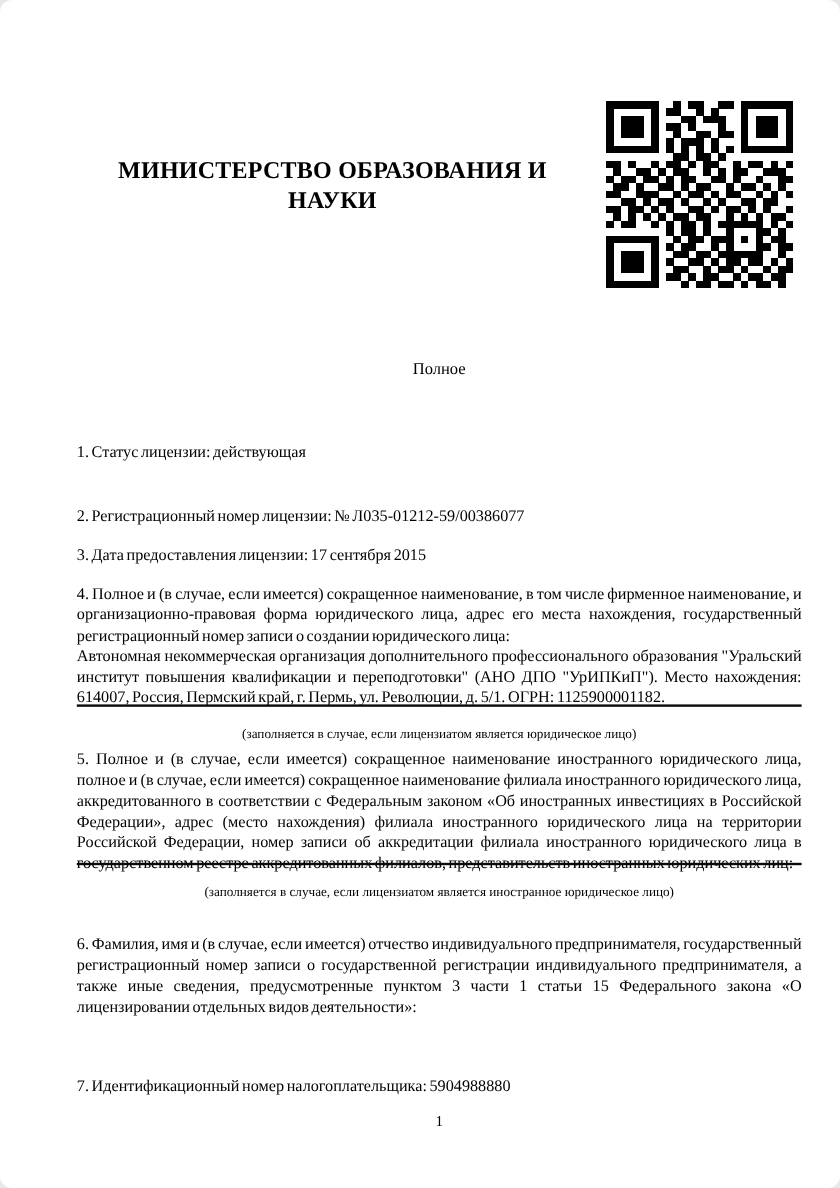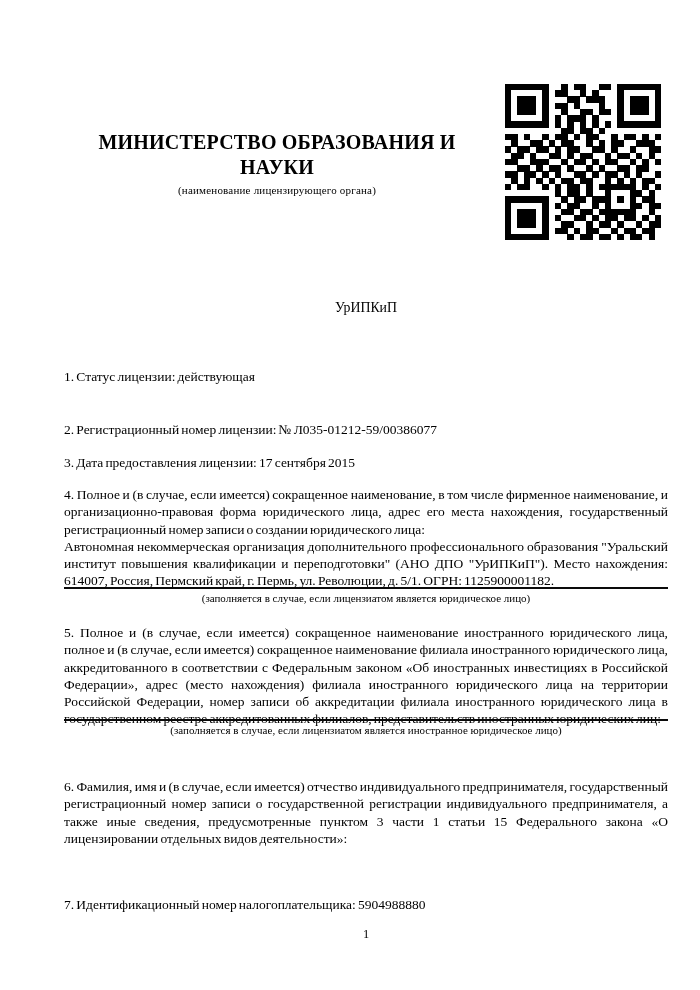--- a/index.html
+++ b/index.html
@@ -12,6 +12,7 @@
     color: #000000;
     overflow: hidden;
     margin: 0 auto;
+    border-radius: 10px;
   }
   .abs { position: absolute; }
   .col { left: 64px; width: 604px; }

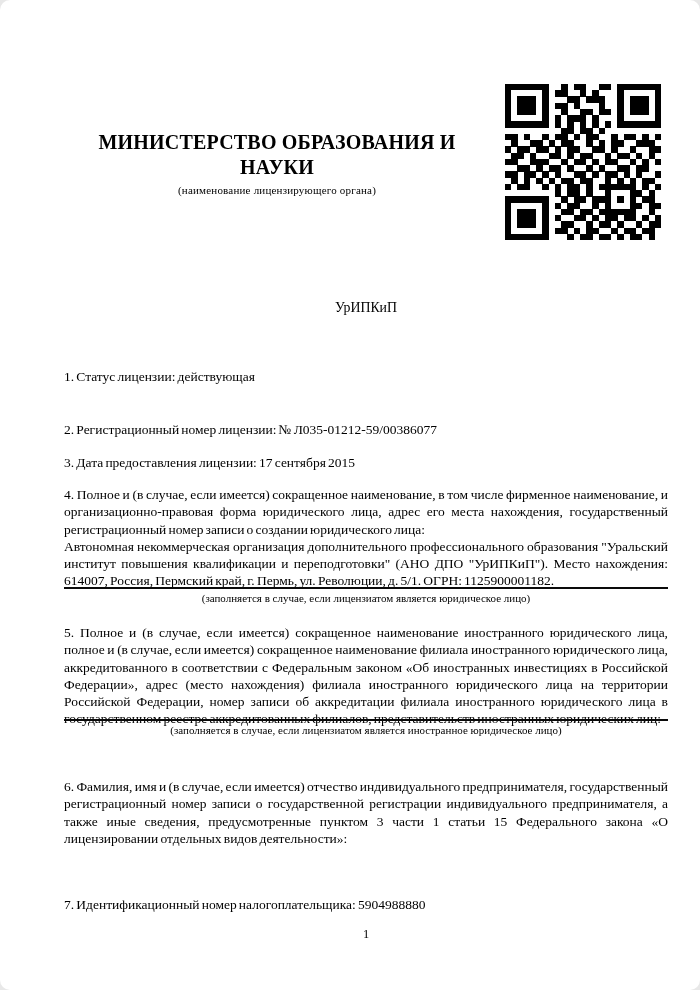--- a/index.html
+++ b/index.html
@@ -51,7 +51,6 @@
 
   <div class="abs ministry">
     <div>МИНИСТЕРСТВО ОБРАЗОВАНИЯ И НАУКИ</div>
-    <div class="ministry-caption">(наименование лицензирующего органа)</div>
   </div>
 
   <div class="abs qr">

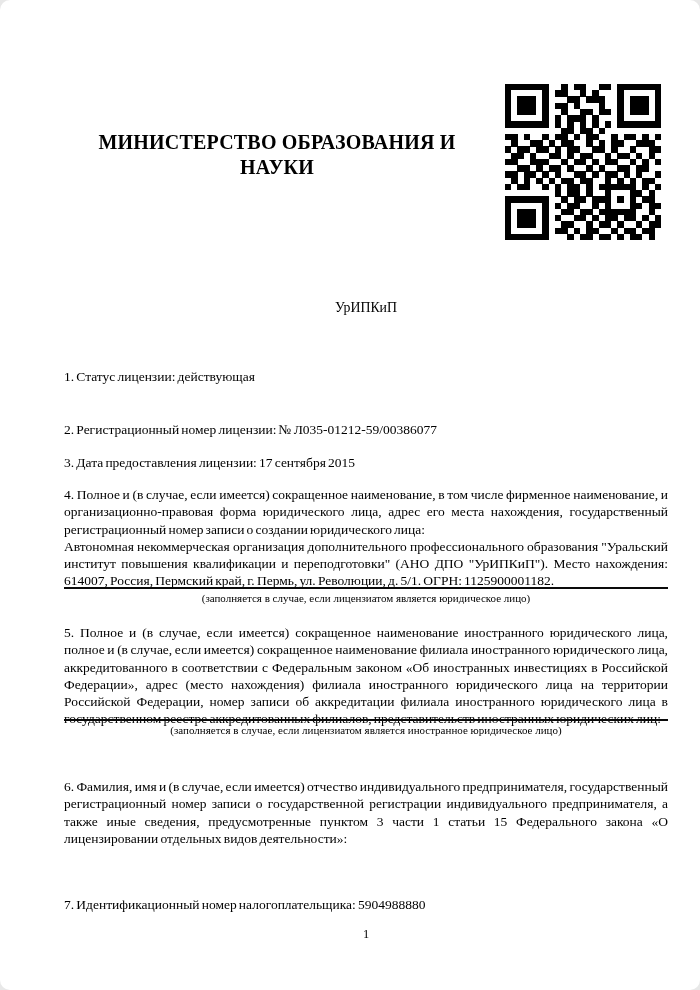--- a/index.html
+++ b/index.html
@@ -397,7 +397,7 @@
     </div>
 
   <div class="abs col title-block">
-    <div>УрИПКиП</div>
+    <div>Полное</div>
   </div>
 
   <div class="abs col body-text" style="top:368px;">1. Статус лицензии: действующая</div>

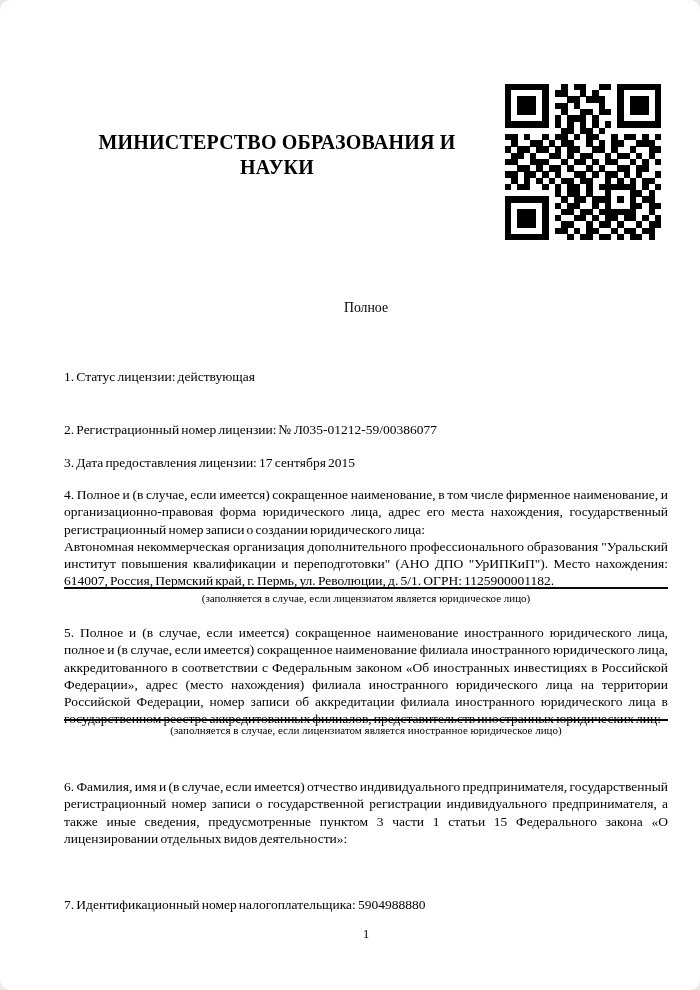--- a/index.html
+++ b/index.html
@@ -42,7 +42,7 @@
     font-size: 11px; line-height: 12.5px; text-align: center;
     word-spacing: normal;
   }
-  .sep-caption { border-top: 2px solid #0a0a0a; padding-top: 3px; }
+  .sep-caption { border-top: 2px solid #0a0a0a; padding-top: 17px; }
 </style>
 </head>
 <body>

